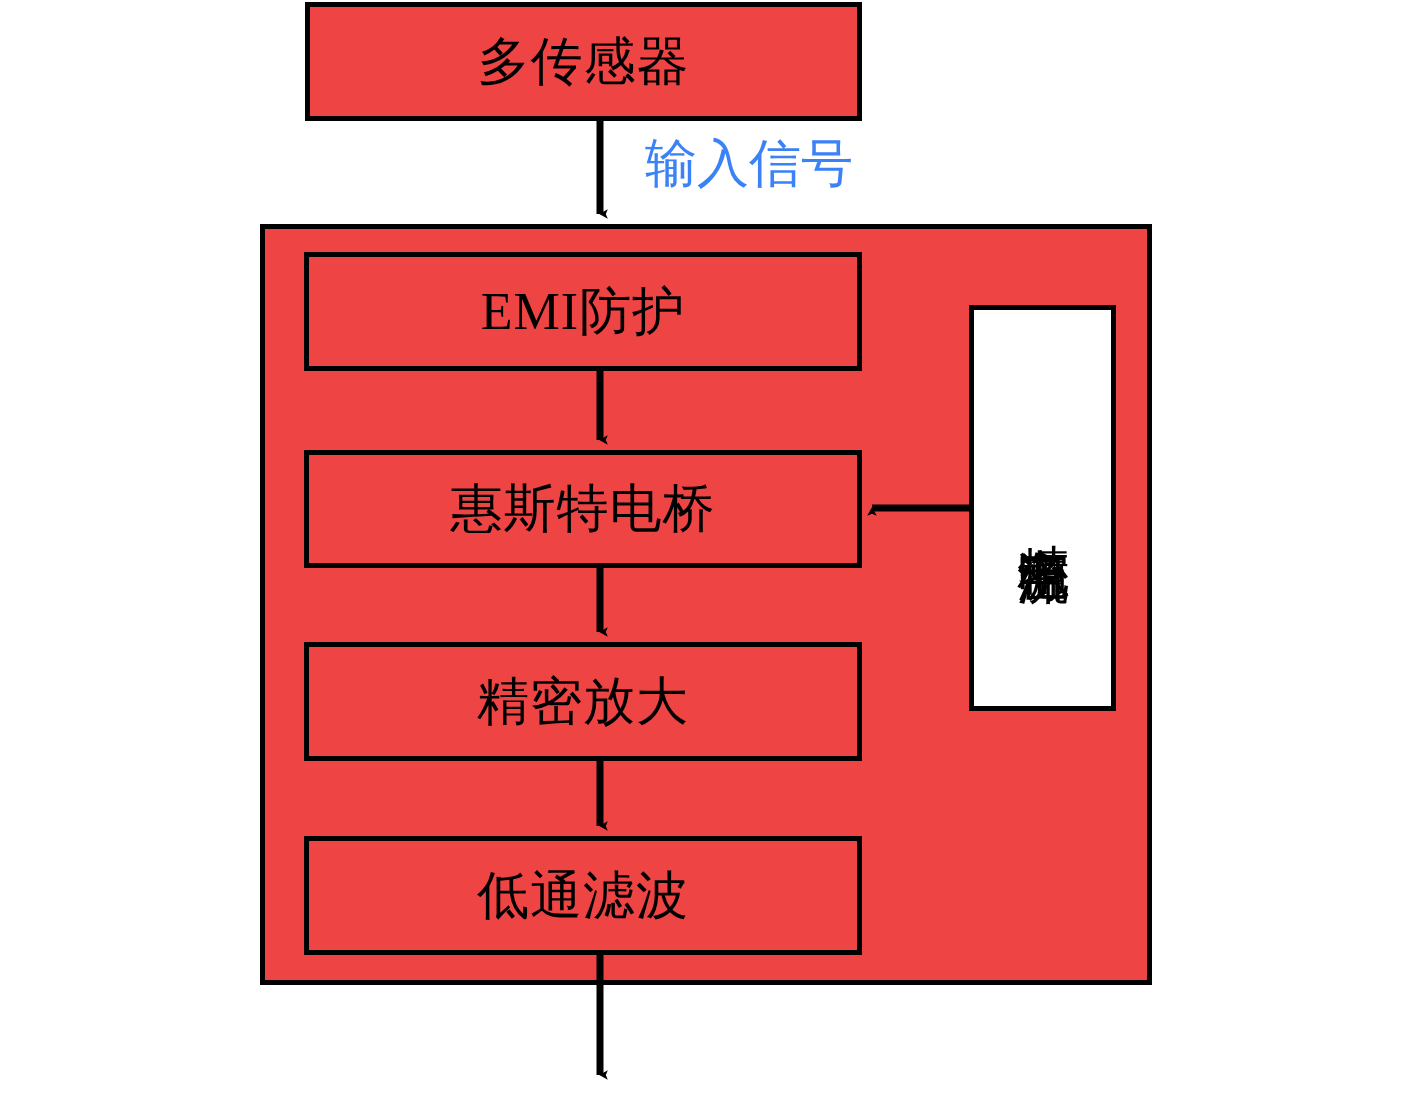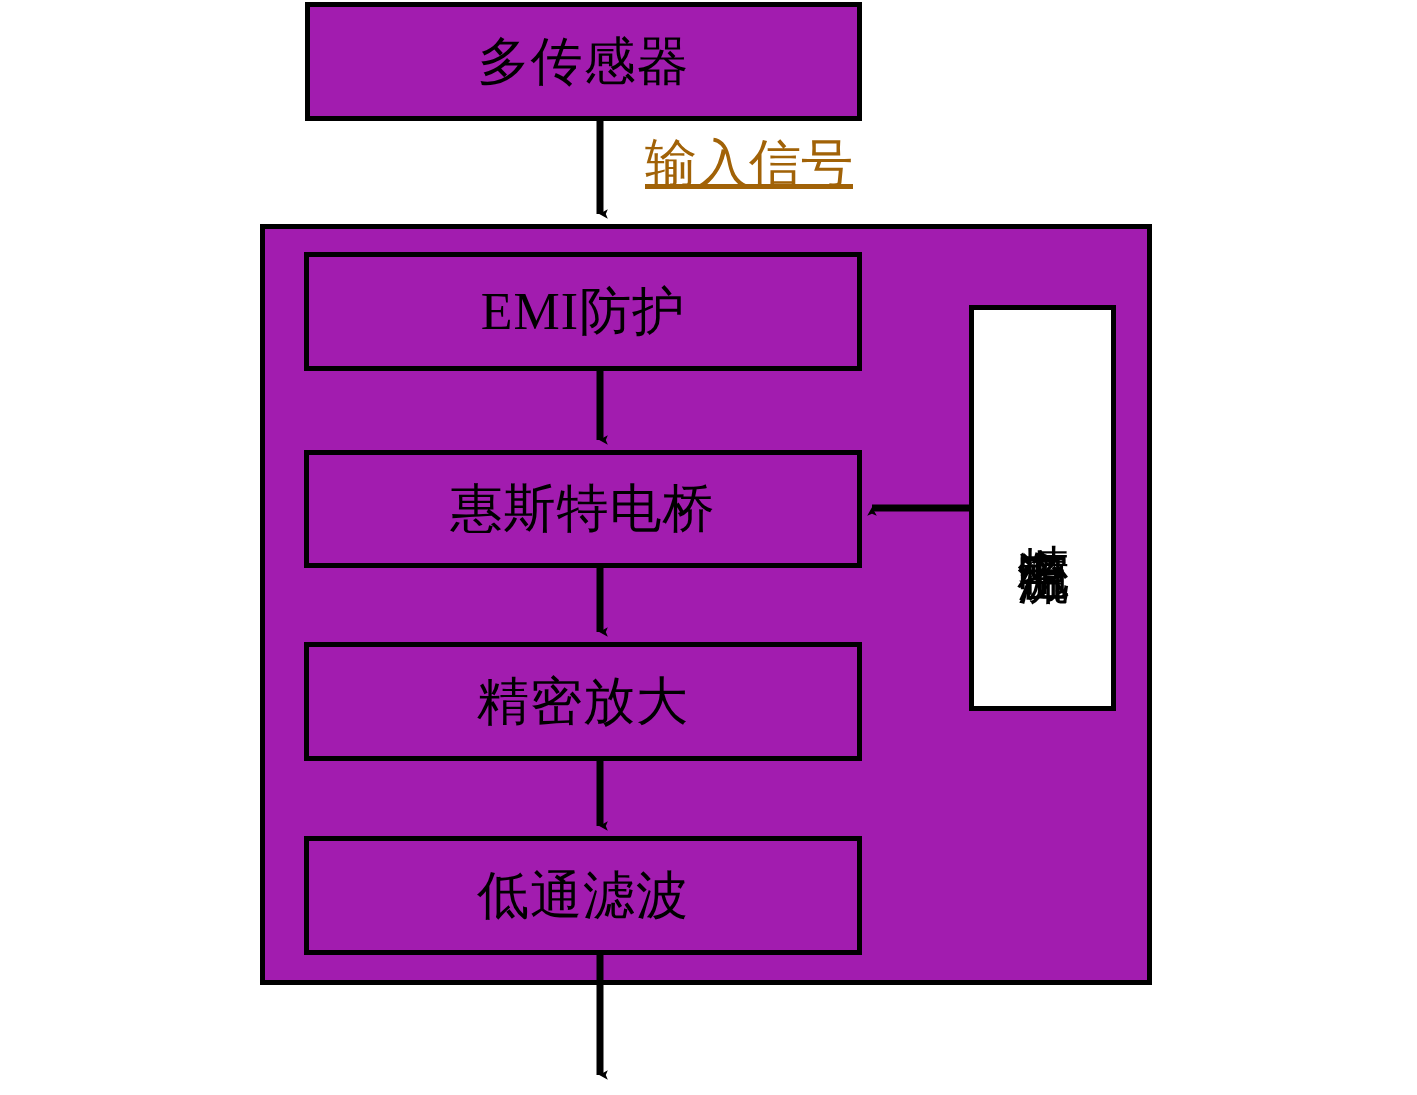--- a/index.html
+++ b/index.html
@@ -21,7 +21,7 @@
     position: absolute;
     box-sizing: border-box;
     border: 5px solid #000000;
-    background: #a21caf;
+    background: #ef4444;
     display: flex;
     align-items: center;
     justify-content: center;

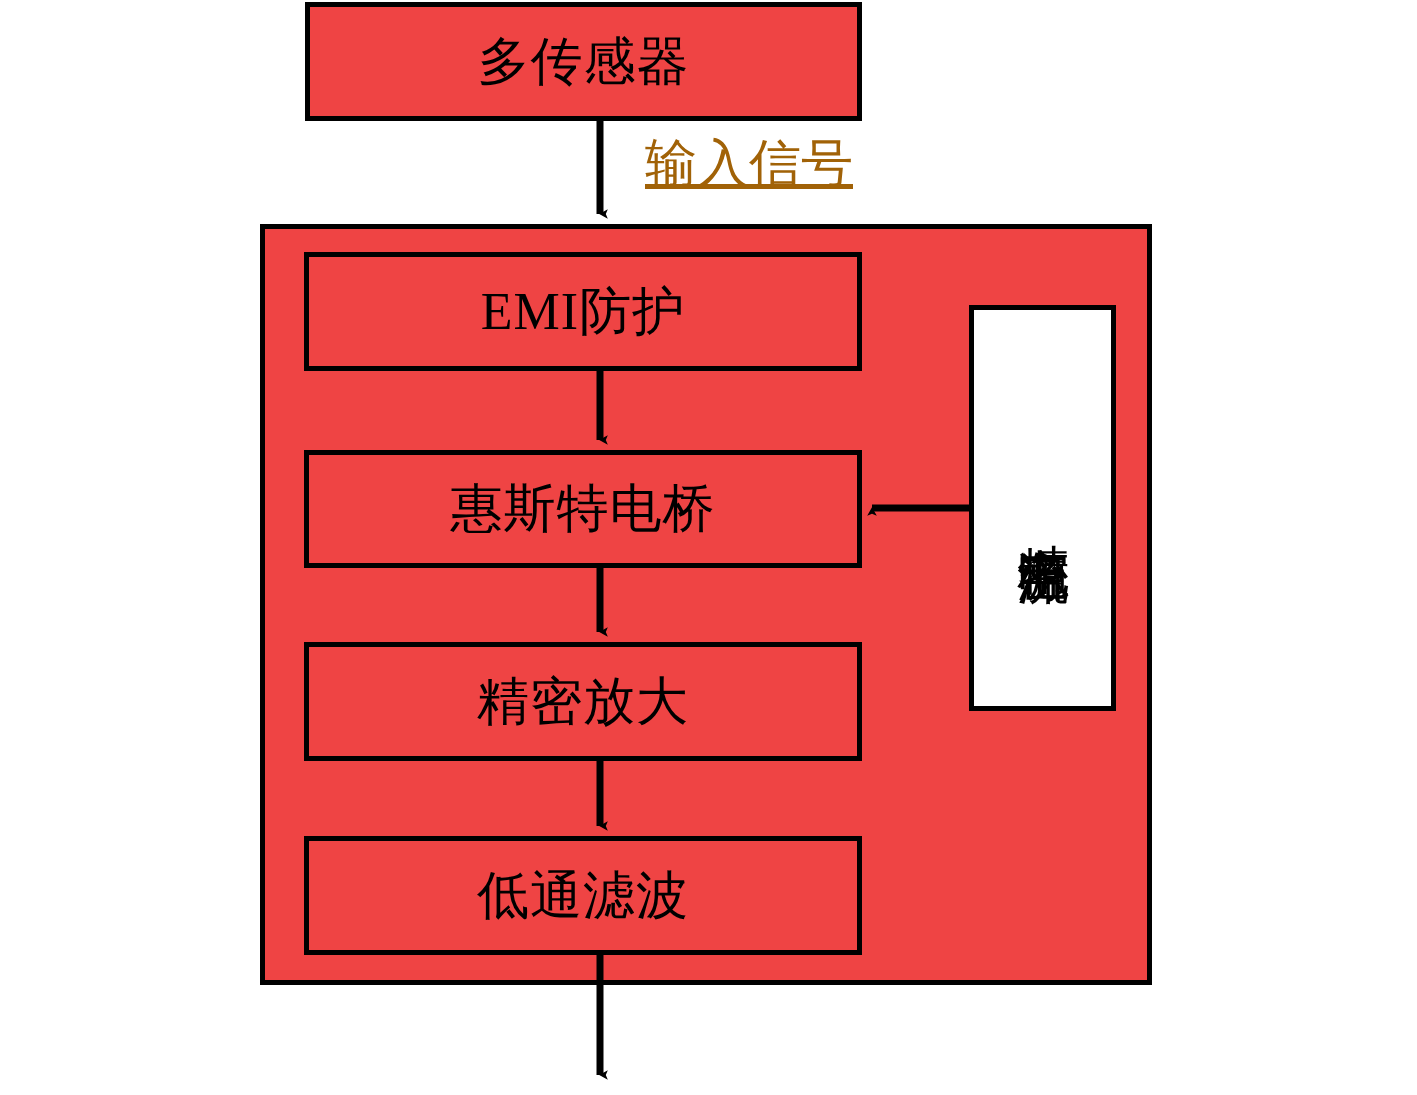--- a/index.html
+++ b/index.html
@@ -59,9 +59,8 @@
     position: absolute;
     font-size: 52px;
     line-height: 1.0;
-    color: #a16207;
+    color: #3b82f6;
     white-space: nowrap;
-    text-decoration: underline;
   }
   svg.wires {
     position: absolute;

